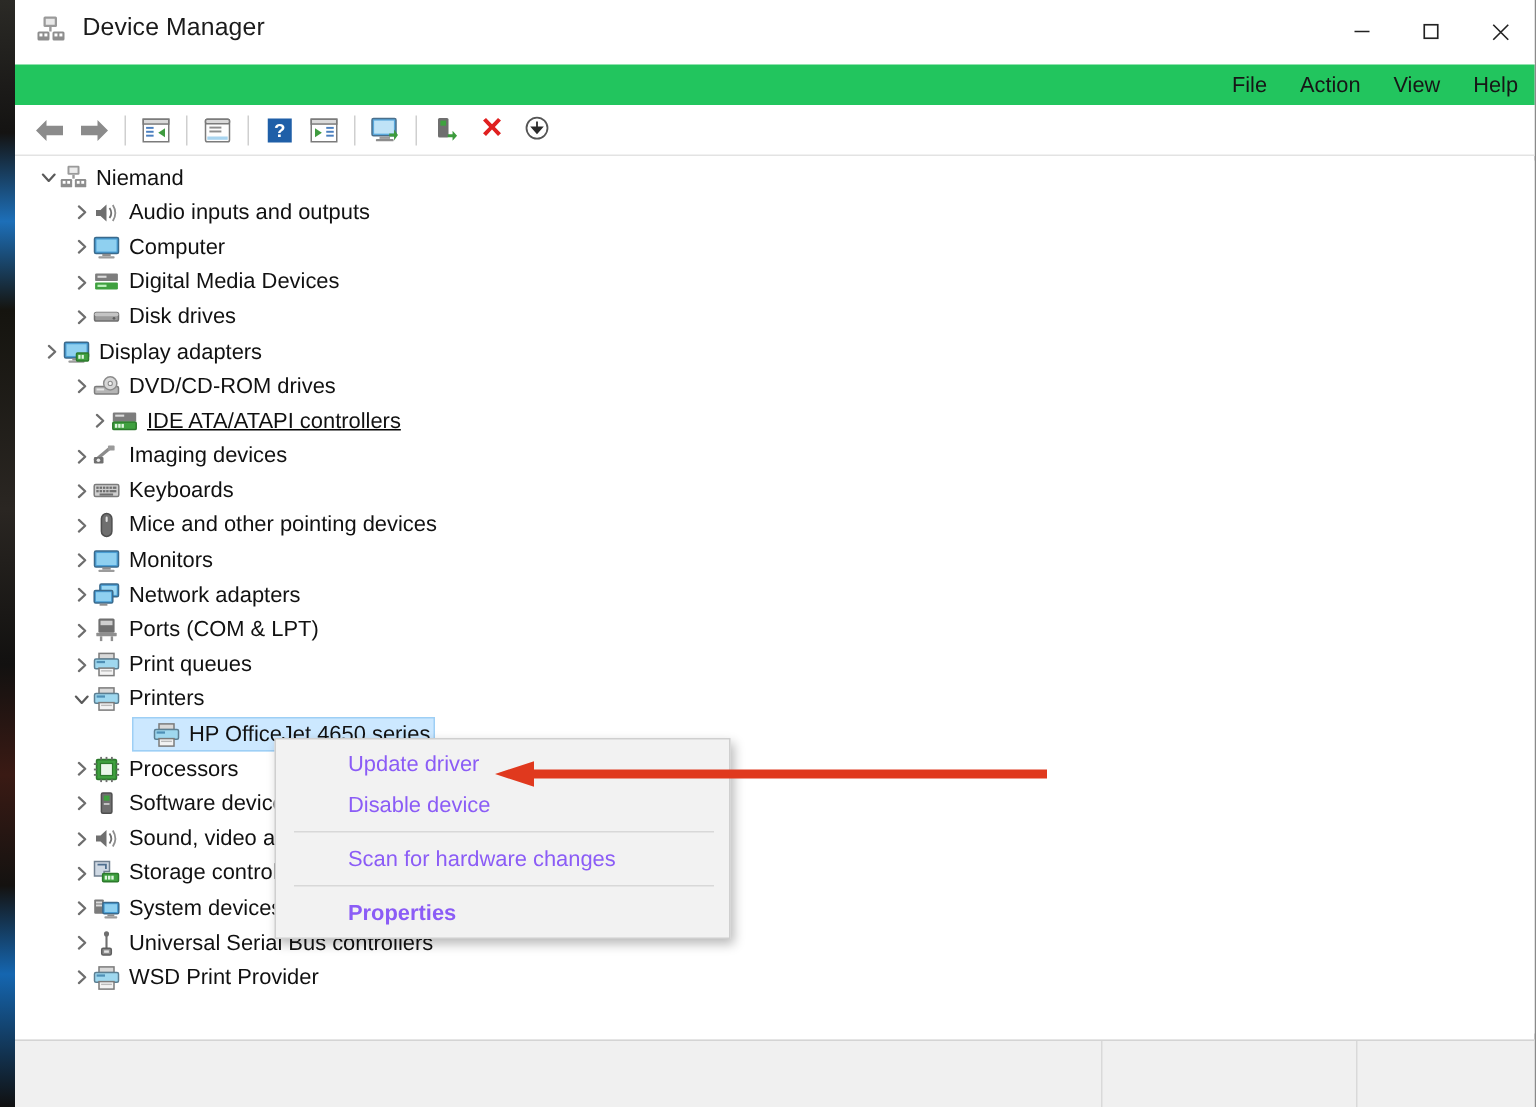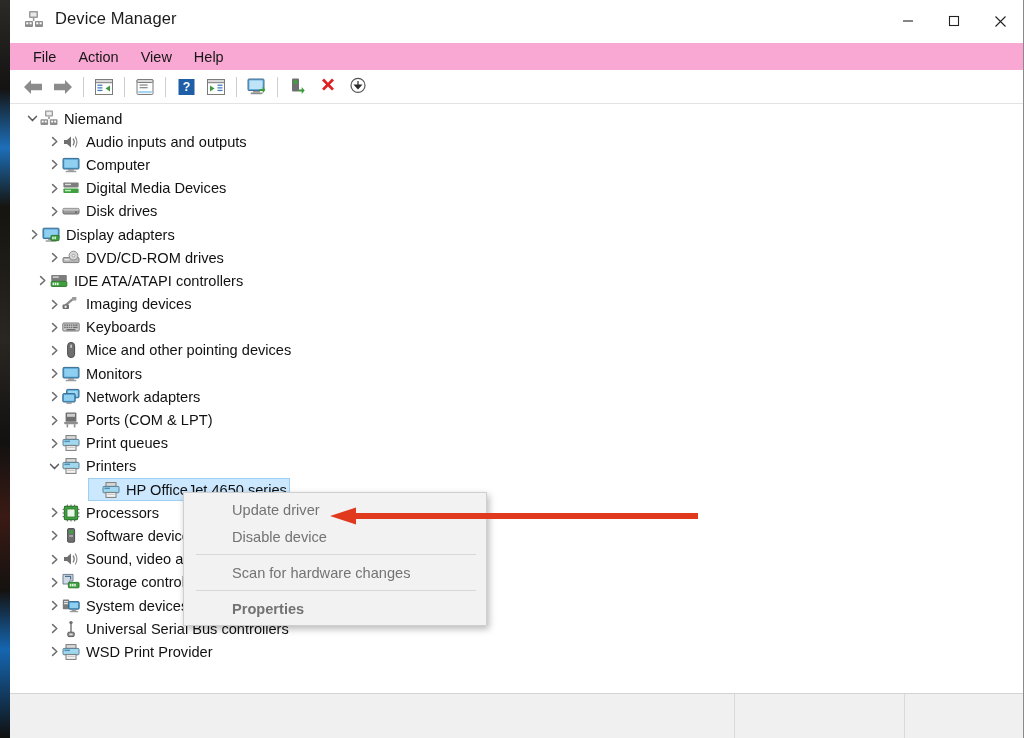--- a/index.html
+++ b/index.html
@@ -26,7 +26,7 @@
   .wc svg{display:block;}
 
   
-  .menubar{position:relative;height:27px;background:#f9a8d4;display:flex;align-items:center;padding-left:12px;}
+  .menubar{position:relative;height:27px;background:#22c55e;display:flex;align-items:center;padding-left:12px;justify-content:flex-end;}
   .menu-item{font-size:14.5px;color:#161616;padding:3px 11px;cursor:default;}
 
   

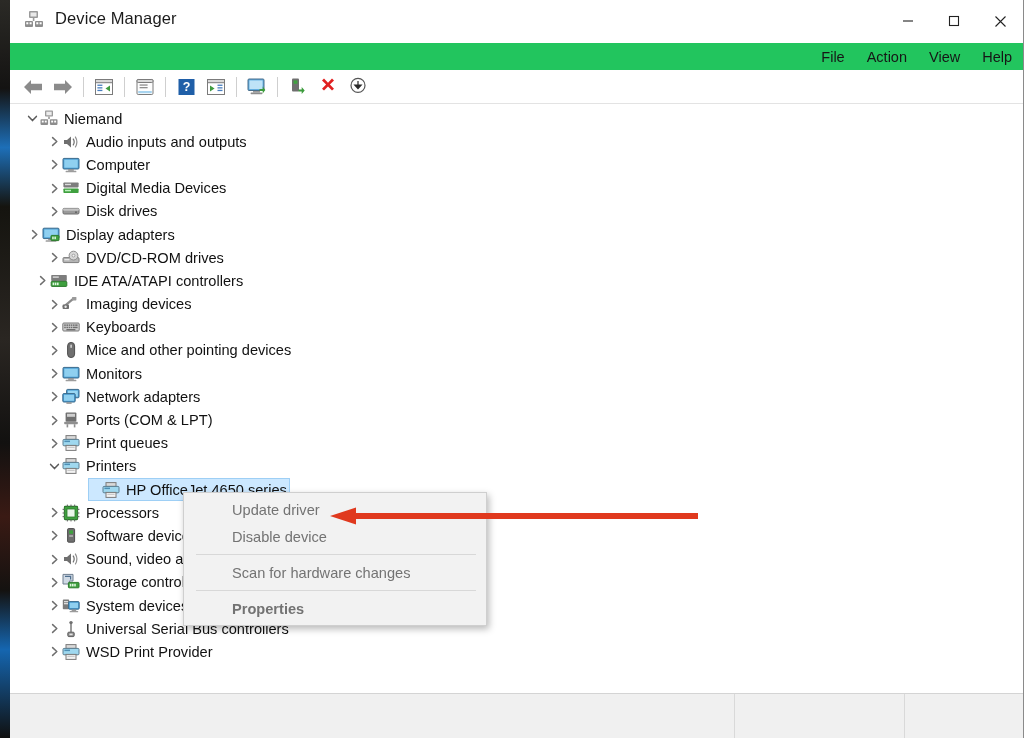--- a/index.html
+++ b/index.html
@@ -326,7 +326,7 @@
         </div>
       </div>
       <div class="row">
-        <div class="inner" style="padding-left:24px;">
+        <div class="inner" style="padding-left:48px;text-decoration:underline;">
           <span class="chev">
             <svg width="11" height="11" viewBox="0 0 11 11">
               <path d="M3.6 1.6 L7.8 5.5 L3.6 9.4" stroke="#6e6e6e" stroke-width="1.5" fill="none" stroke-linecap="round" stroke-linejoin="round"></path>

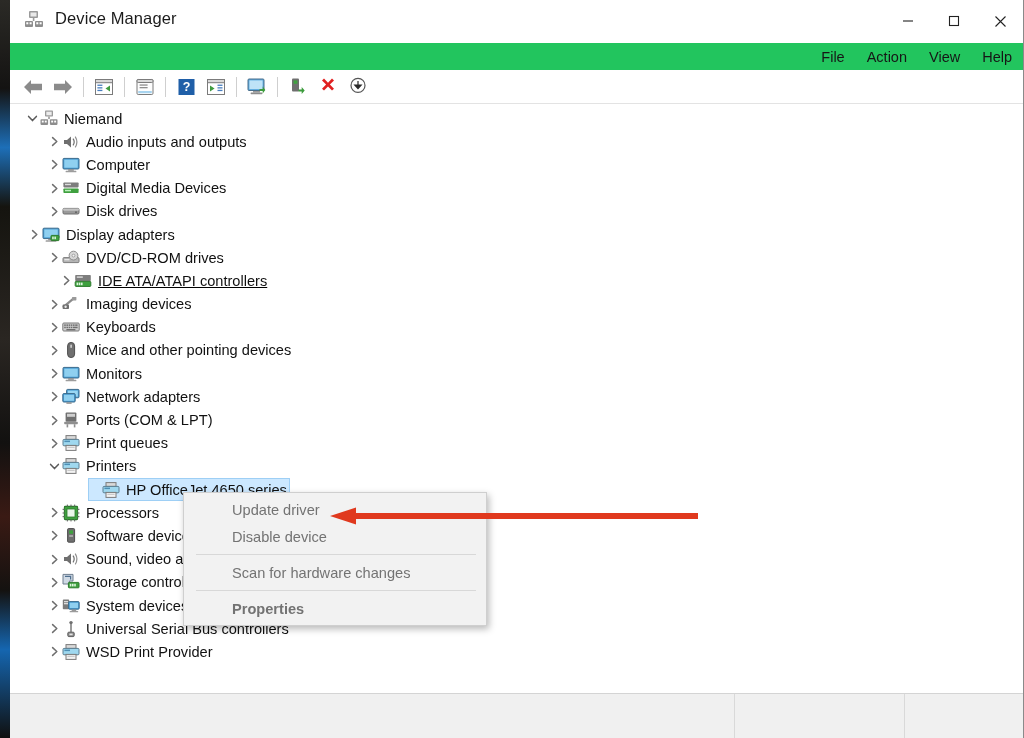--- a/index.html
+++ b/index.html
@@ -56,7 +56,7 @@
   
   .ctxmenu{position:absolute;left:173px;top:492px;width:302px;background:#f2f2f2;
     border:1px solid #cfcfcf;box-shadow:2px 3px 7px rgba(0,0,0,.28);z-index:40;padding:3px 0;}
-  .ctx-item{height:27px;display:flex;align-items:center;padding-left:48px;font-size:14.6px;color:#737373;cursor:default;}
+  .ctx-item{height:27px;display:flex;align-items:center;padding-left:48px;font-size:14.6px;color:#8b5cf6;cursor:default;}
   .ctx-item.bold{font-weight:bold;}
   .ctx-sep{height:1px;background:#d8d8d8;margin:4px 10px 4px 12px;}
 

